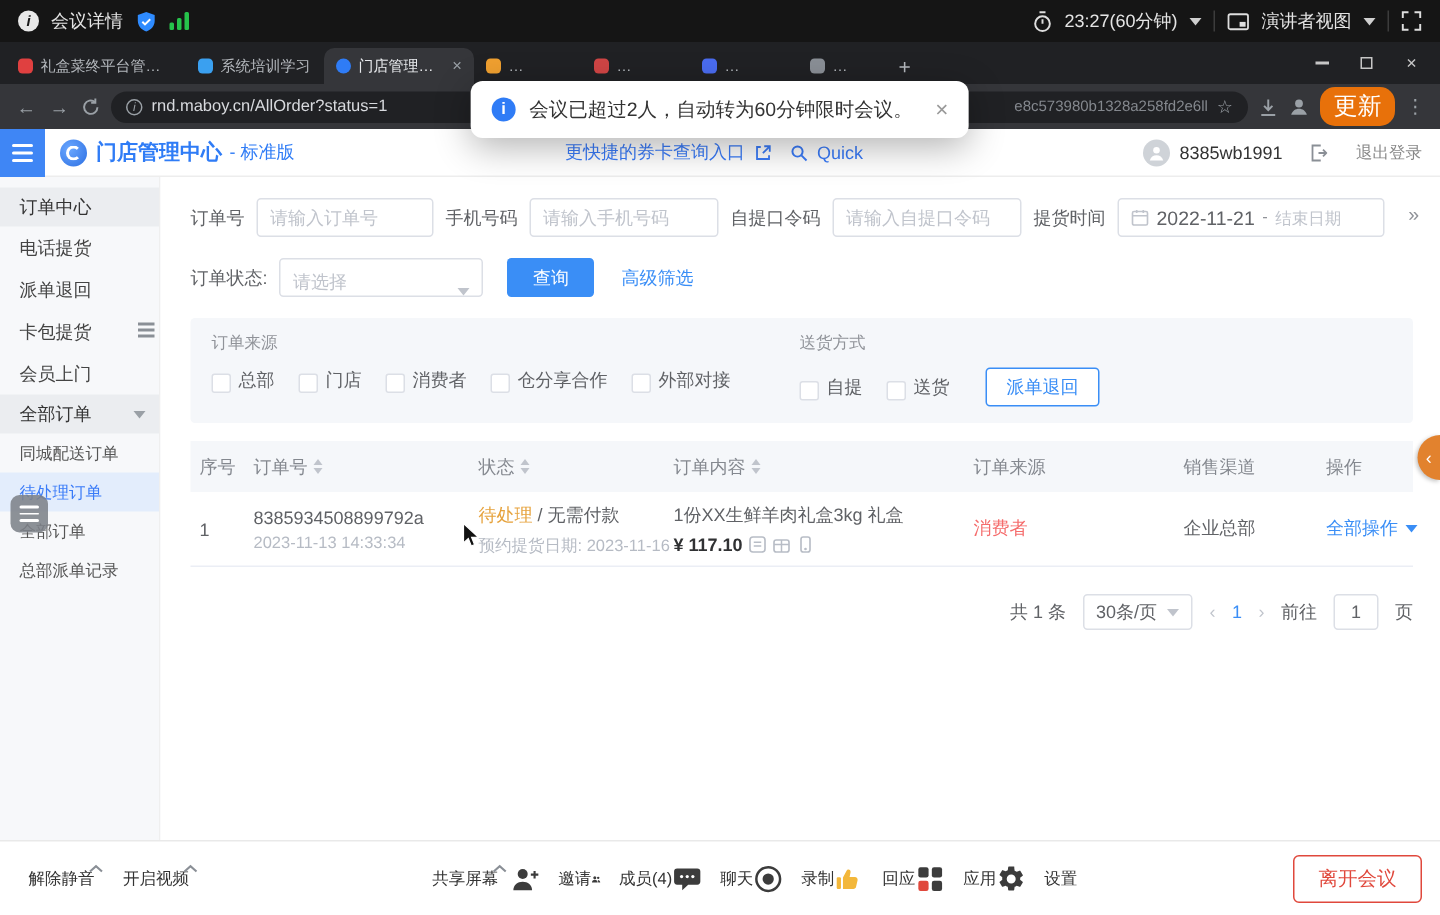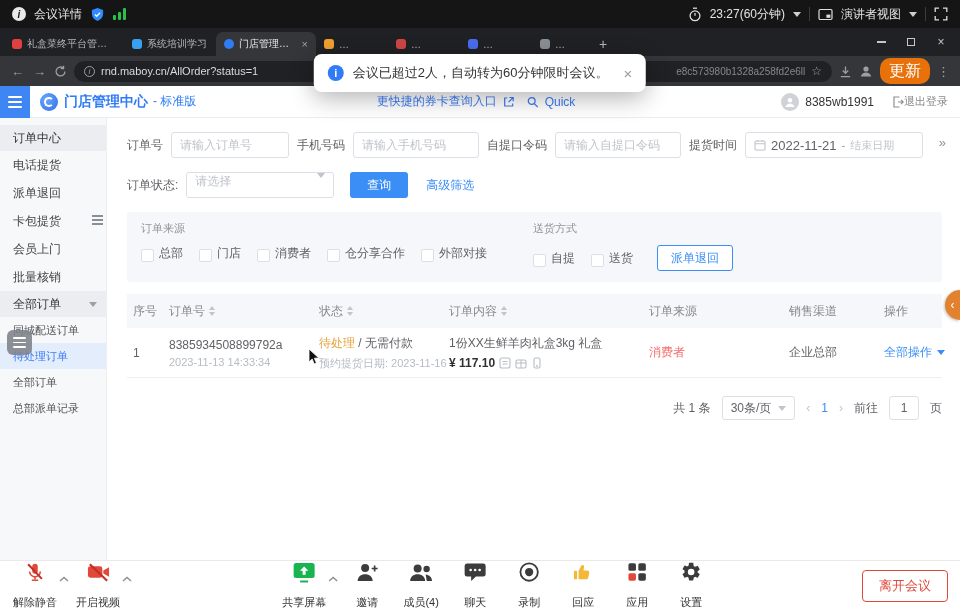--- a/index.html
+++ b/index.html
@@ -59,7 +59,7 @@
   .quick{position:absolute;left:50%;transform:translateX(-52%);display:flex;align-items:center;gap:6px;font-size:12px;color:#3a7bf8;white-space:nowrap}
   .user{margin-left:auto;display:flex;align-items:center;gap:6px;padding-right:12px;font-size:12px;color:#333}
   .avatar{width:18px;height:18px;border-radius:50%;background:#cfd3d8;display:flex;align-items:center;justify-content:center;flex:0 0 auto}
-  .logout{color:#888;font-size:11px;display:flex;align-items:center;gap:0;margin-left:12px;white-space:nowrap}
+  .logout{color:#888;font-size:11px;display:flex;align-items:center;gap:19px;margin-left:12px;white-space:nowrap}
 
   
   .sidebar{position:absolute;top:118px;left:0;width:107px;bottom:50px;background:#f7f8fa;border-right:1px solid #efefef;font-size:12px;color:#444;padding-top:7px;z-index:6}

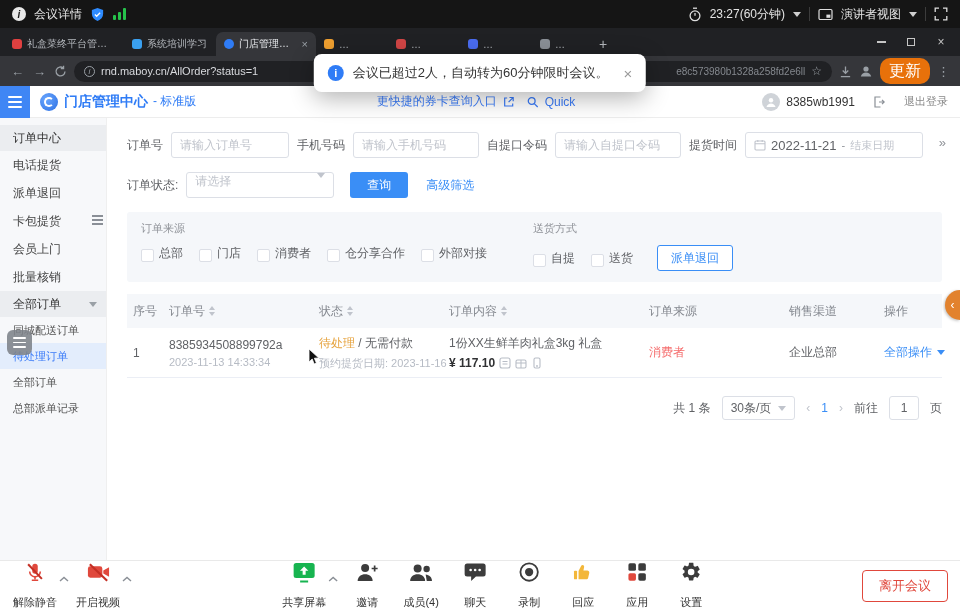--- a/index.html
+++ b/index.html
@@ -86,7 +86,7 @@
   .dateph{color:#c0c4cc;font-size:11px;white-space:nowrap}
   .datesep{color:#909399;font-size:11px}
   .collapse2{position:absolute;right:-4px;top:3px;color:#909399;font-size:13px}
-  .selectbox{width:148px;height:26px;border:1px solid #dcdfe6;border-radius:3px;background:#fff;display:flex;align-items:flex-start;justify-content:space-between;padding:0 8px}
+  .selectbox{width:136px;height:26px;border:1px solid #dcdfe6;border-radius:3px;background:#fff;display:flex;align-items:flex-end;justify-content:space-between;padding:0 8px}
   .ph{color:#c0c4cc}
   .caret-dn-l{width:0;height:0;border-left:4px solid transparent;border-right:4px solid transparent;border-top:5px solid #c0c4cc}
   .btn-primary{height:26px;padding:0 17px;background:#3a8ef6;color:#fff;border:none;border-radius:3px;display:flex;align-items:center;font-size:12px;margin-left:8px}

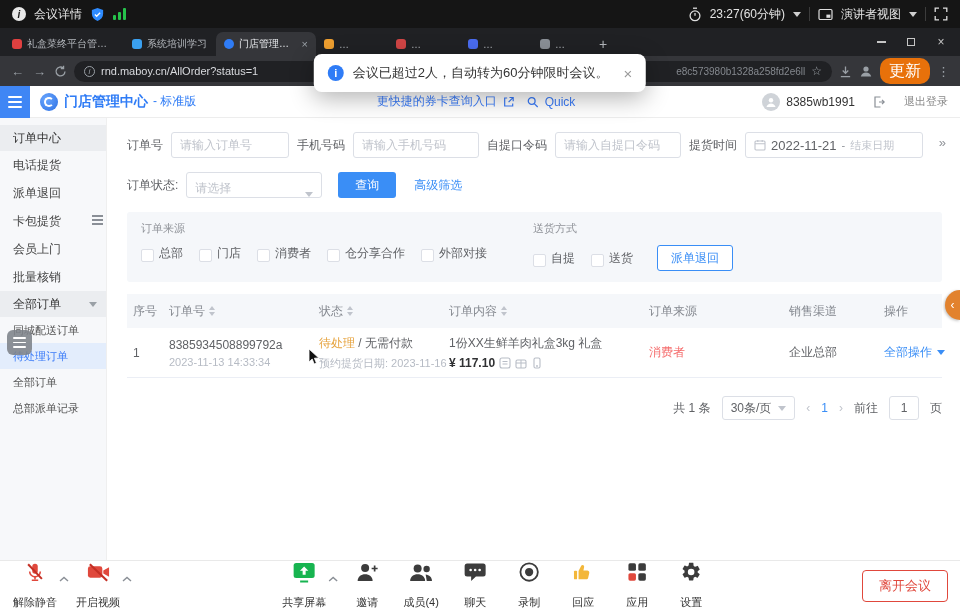--- a/index.html
+++ b/index.html
@@ -293,7 +293,6 @@
     <div class="sb-item">派单退回</div>
     <div class="sb-item">卡包提货</div>
     <div class="sb-item">会员上门</div>
-    <div class="sb-item">批量核销</div>
     <div class="sb-group">
       <span>全部订单</span>
       <span class="caret-dn-g"></span>

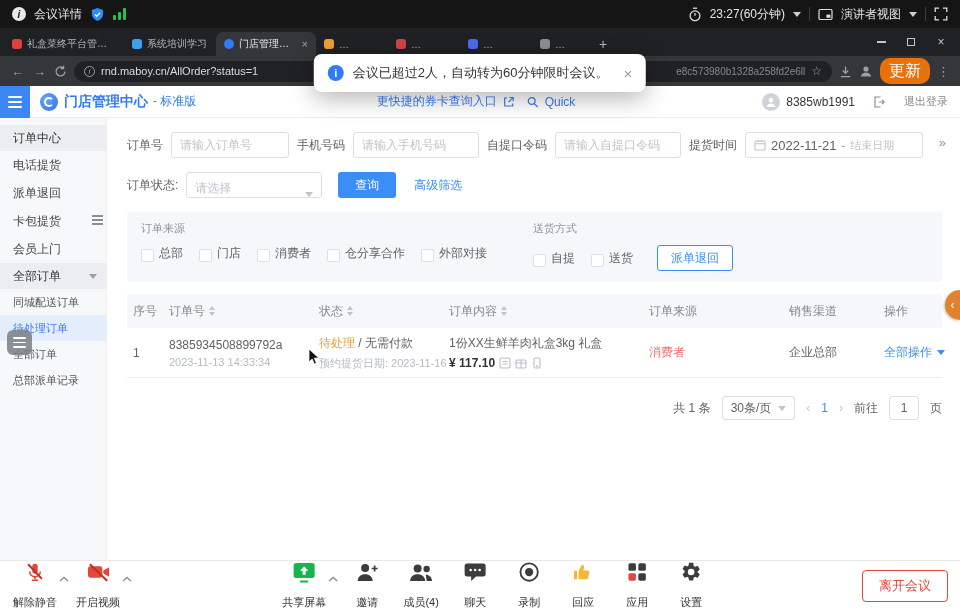--- a/index.html
+++ b/index.html
@@ -128,7 +128,7 @@
   .mbot{position:absolute;bottom:0;left:0;right:0;height:50px;background:#fff;border-top:1px solid #e9e9e9;display:flex;align-items:center;z-index:40}
   .left-grp{display:flex;align-items:center;padding-left:8px}
   .center-grp{position:absolute;left:50%;transform:translateX(-46%);display:flex;align-items:center}
-  .ctl{display:flex;flex-direction:column;align-items:center;justify-content:flex-end;gap:12px;width:54px}
+  .ctl{display:flex;align-items:center;justify-content:center;gap:12px;width:54px}
   .ctl .lbl{font-size:11px;color:#333;white-space:nowrap}
   .caret-up-btn{width:12px;display:flex;align-items:center;justify-content:center;margin:0 1px 14px -4px}
   .leave{position:absolute;right:12px;top:50%;transform:translateY(-50%);border:1px solid #e0483c;color:#e0483c;background:#fff;border-radius:4px;font-size:13px;padding:6px 16px;white-space:nowrap}

